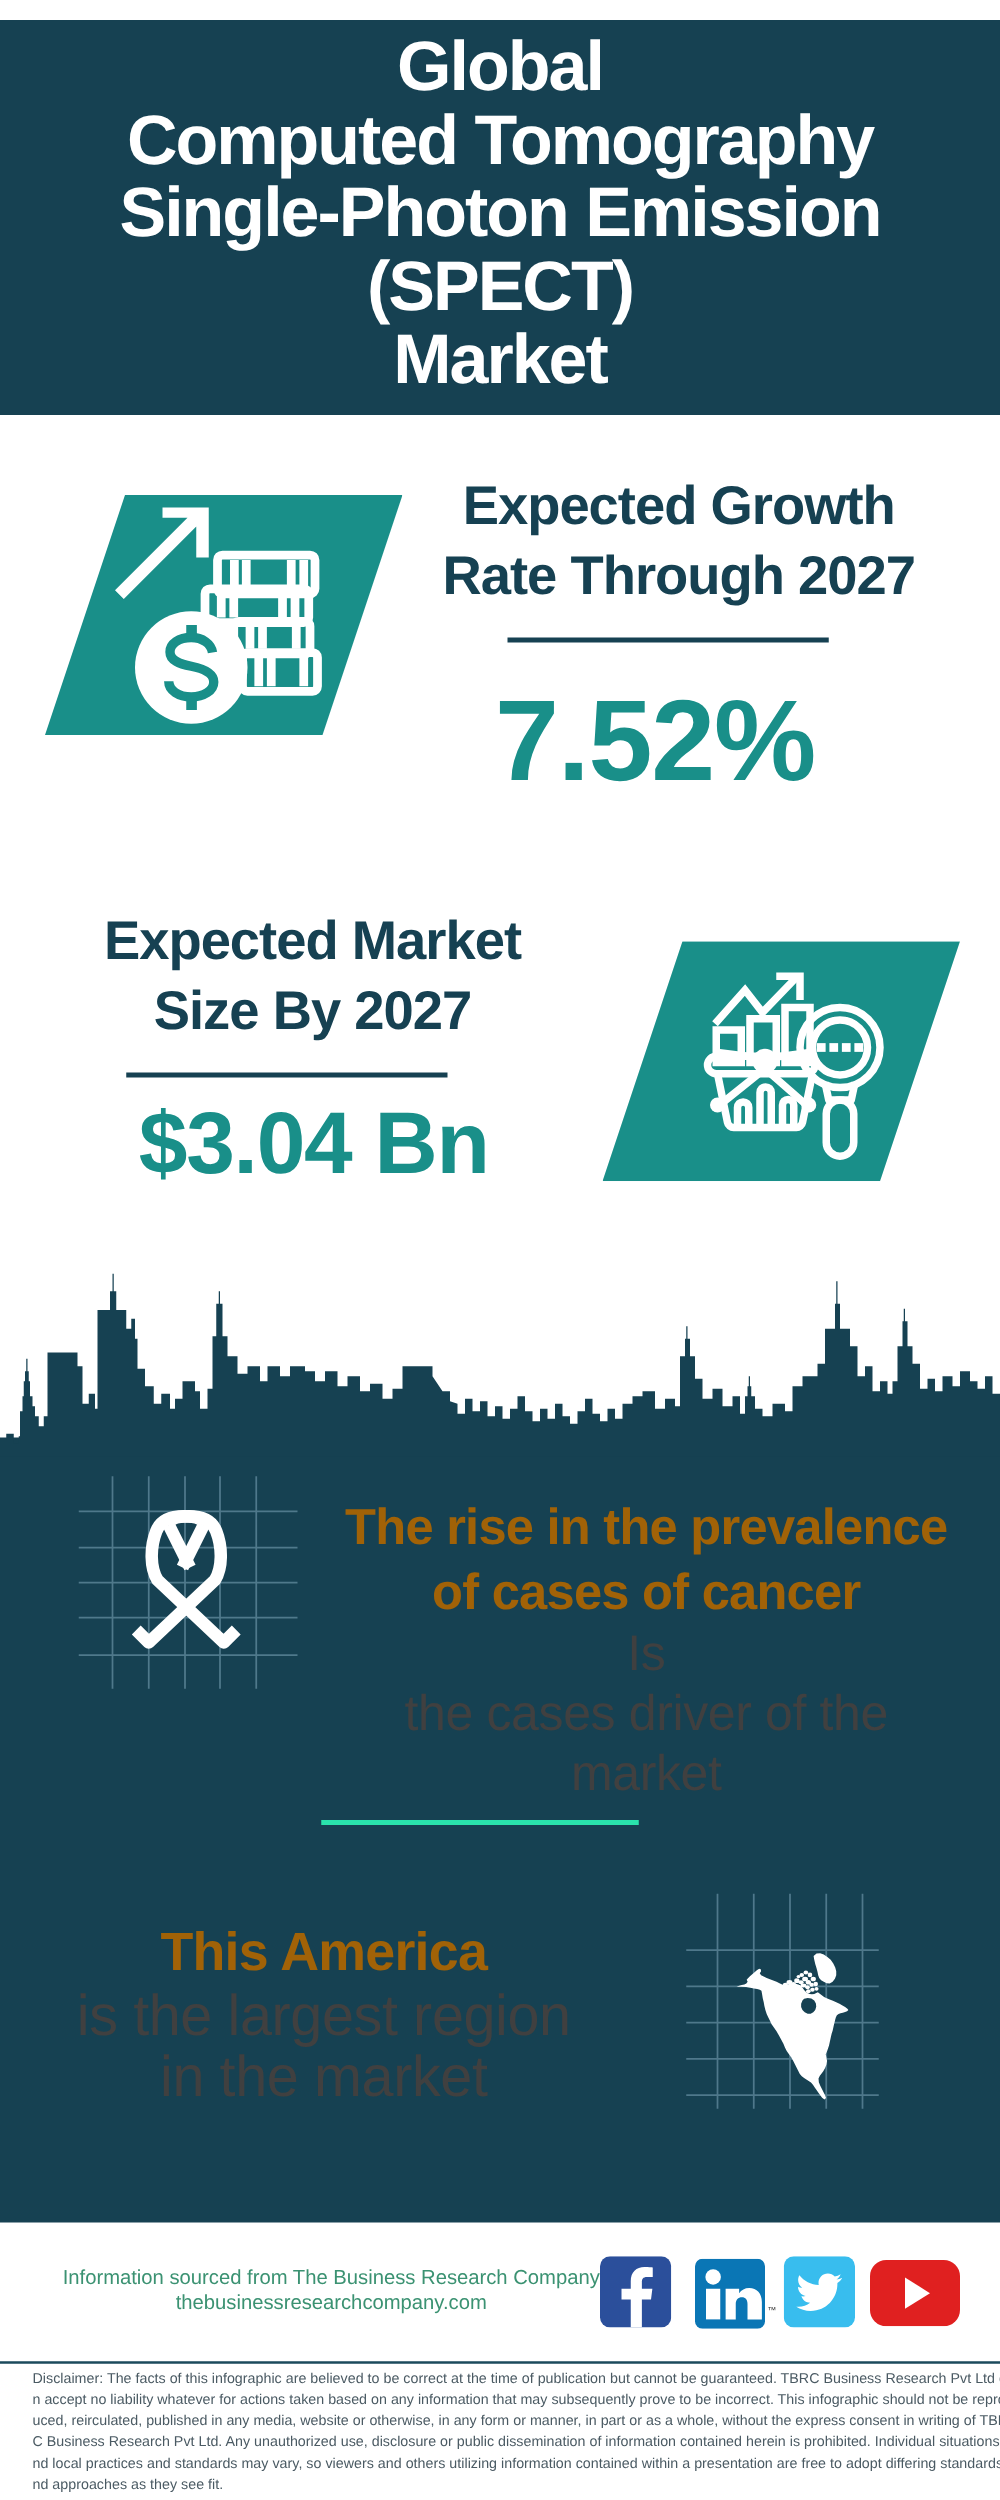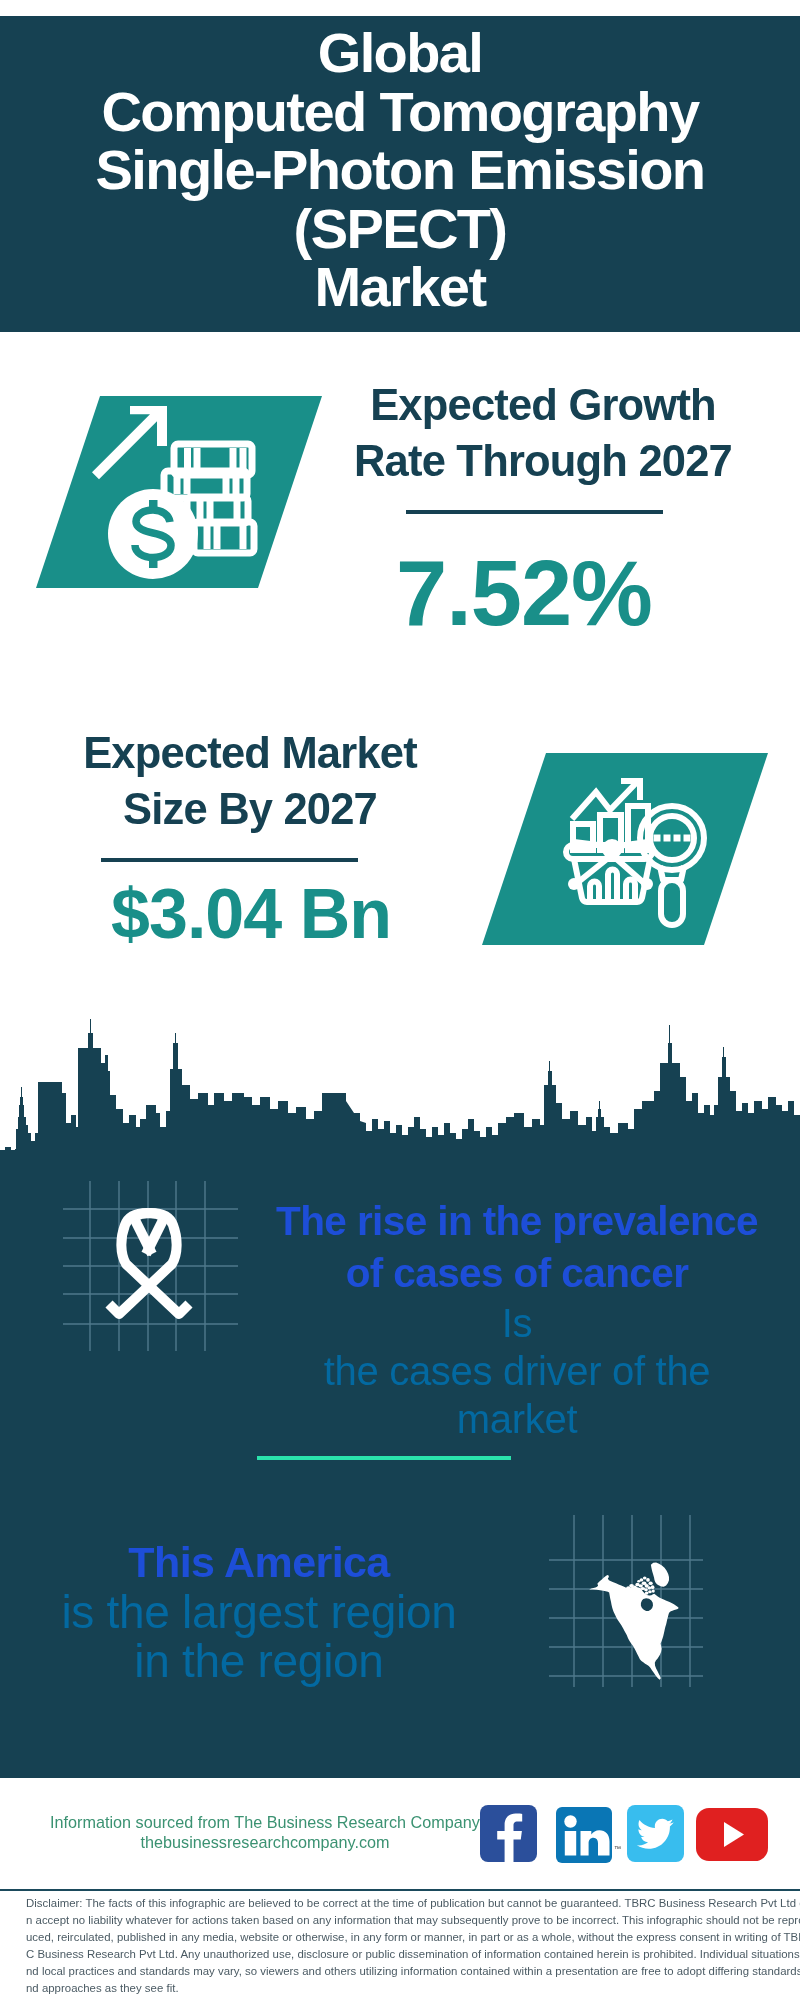--- a/index.html
+++ b/index.html
@@ -28,7 +28,7 @@
   .skyline{position:absolute;left:0;top:1015px;width:800px;height:150px;}
 
   
-  .mint{color:#1d4ed8;}
+  .mint{color:#a16207;}
   .wht{color:#0369a1;}
   .drv-text{position:absolute;text-align:center;font-size:40px;line-height:48px;letter-spacing:-0.3px;}
   .drv-rule{position:absolute;height:4px;background:#2AE3AC;}

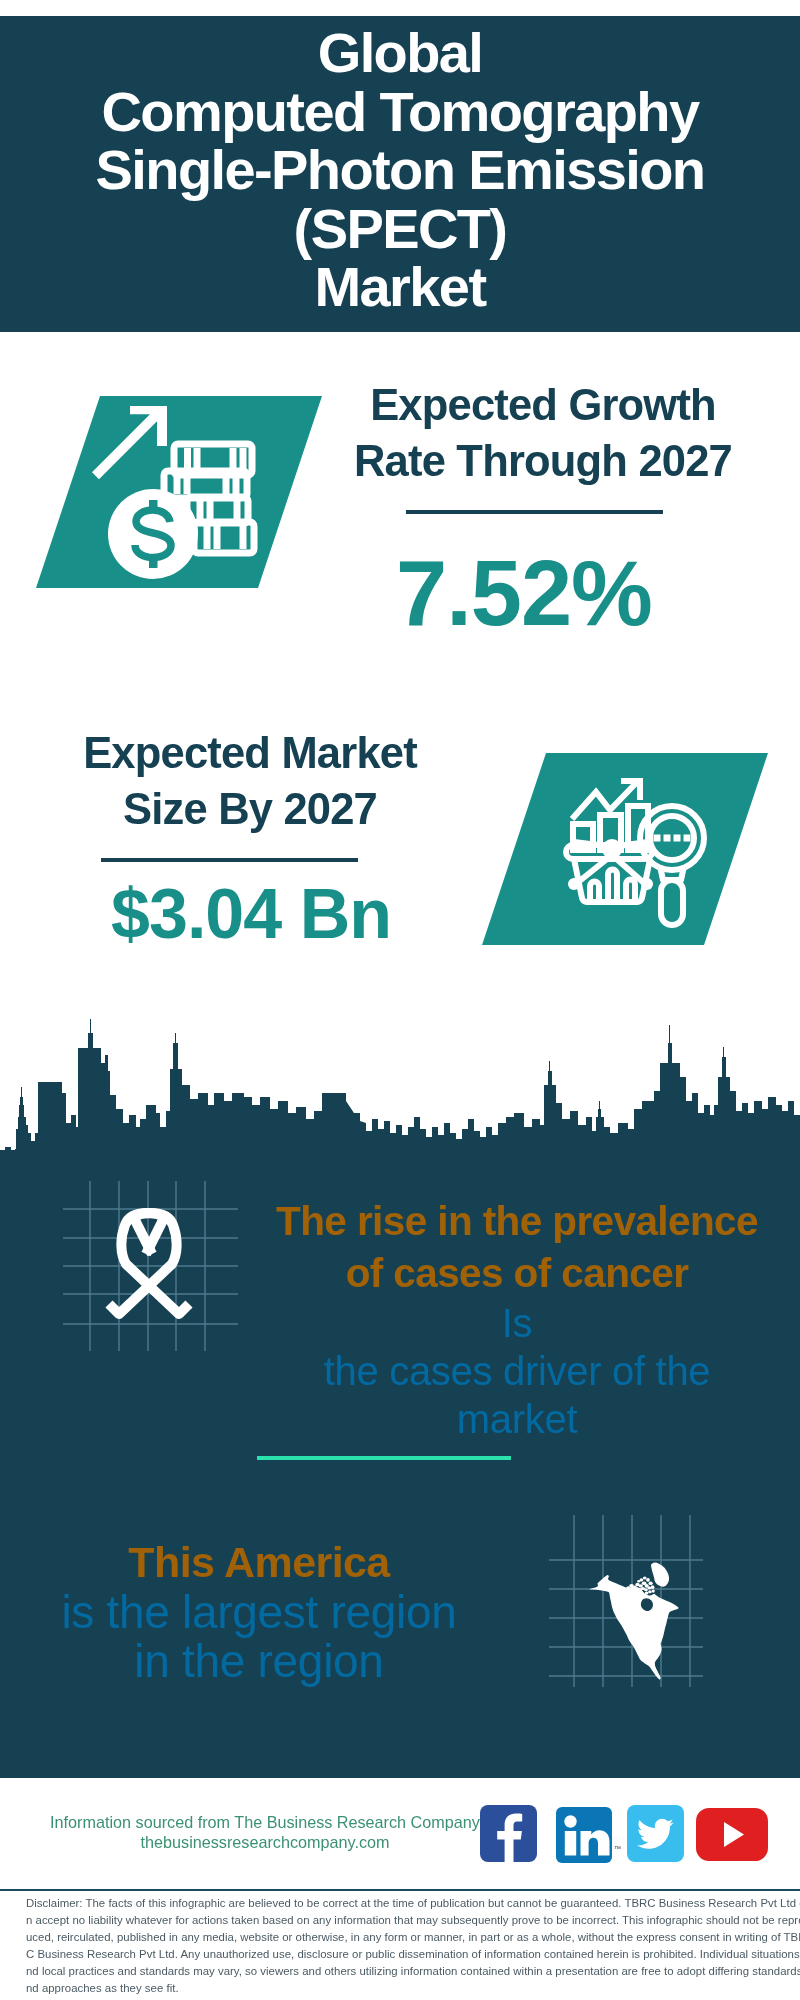--- a/index.html
+++ b/index.html
@@ -29,7 +29,7 @@
 
   
   .mint{color:#a16207;}
-  .wht{color:#0369a1;}
+  .wht{color:#404040;}
   .drv-text{position:absolute;text-align:center;font-size:40px;line-height:48px;letter-spacing:-0.3px;}
   .drv-rule{position:absolute;height:4px;background:#2AE3AC;}
 

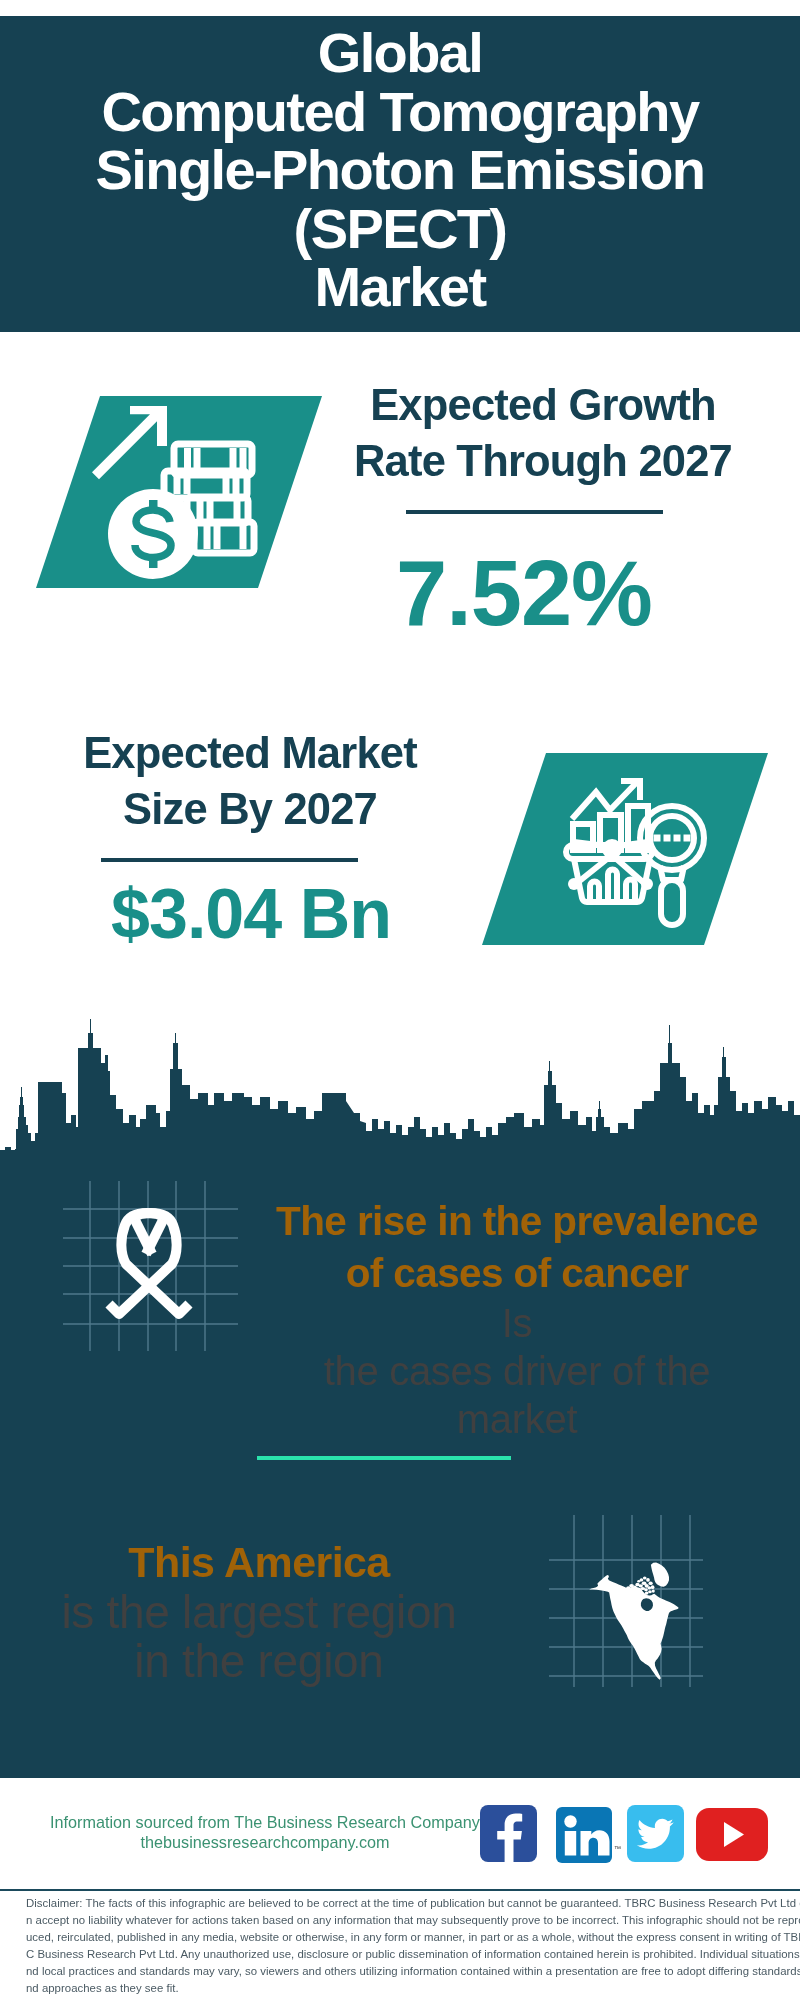--- a/index.html
+++ b/index.html
@@ -161,7 +161,7 @@
   <div class="drv-text" style="left:24px;top:1536px;width:470px;font-size:46px;line-height:49px;">
     <div class="mint" style="font-weight:bold;font-size:43px;line-height:52px;letter-spacing:-0.6px;">This America</div>
     <div class="wht">is the largest region</div>
-    <div class="wht">in the region</div>
+    <div class="wht">in the market</div>
   </div>
   <div id="icon-map" style="position:absolute;left:546px;top:1512px;width:160px;height:178px;">
   <svg viewBox="0 0 160 178" width="160" height="178" xmlns="http://www.w3.org/2000/svg">

